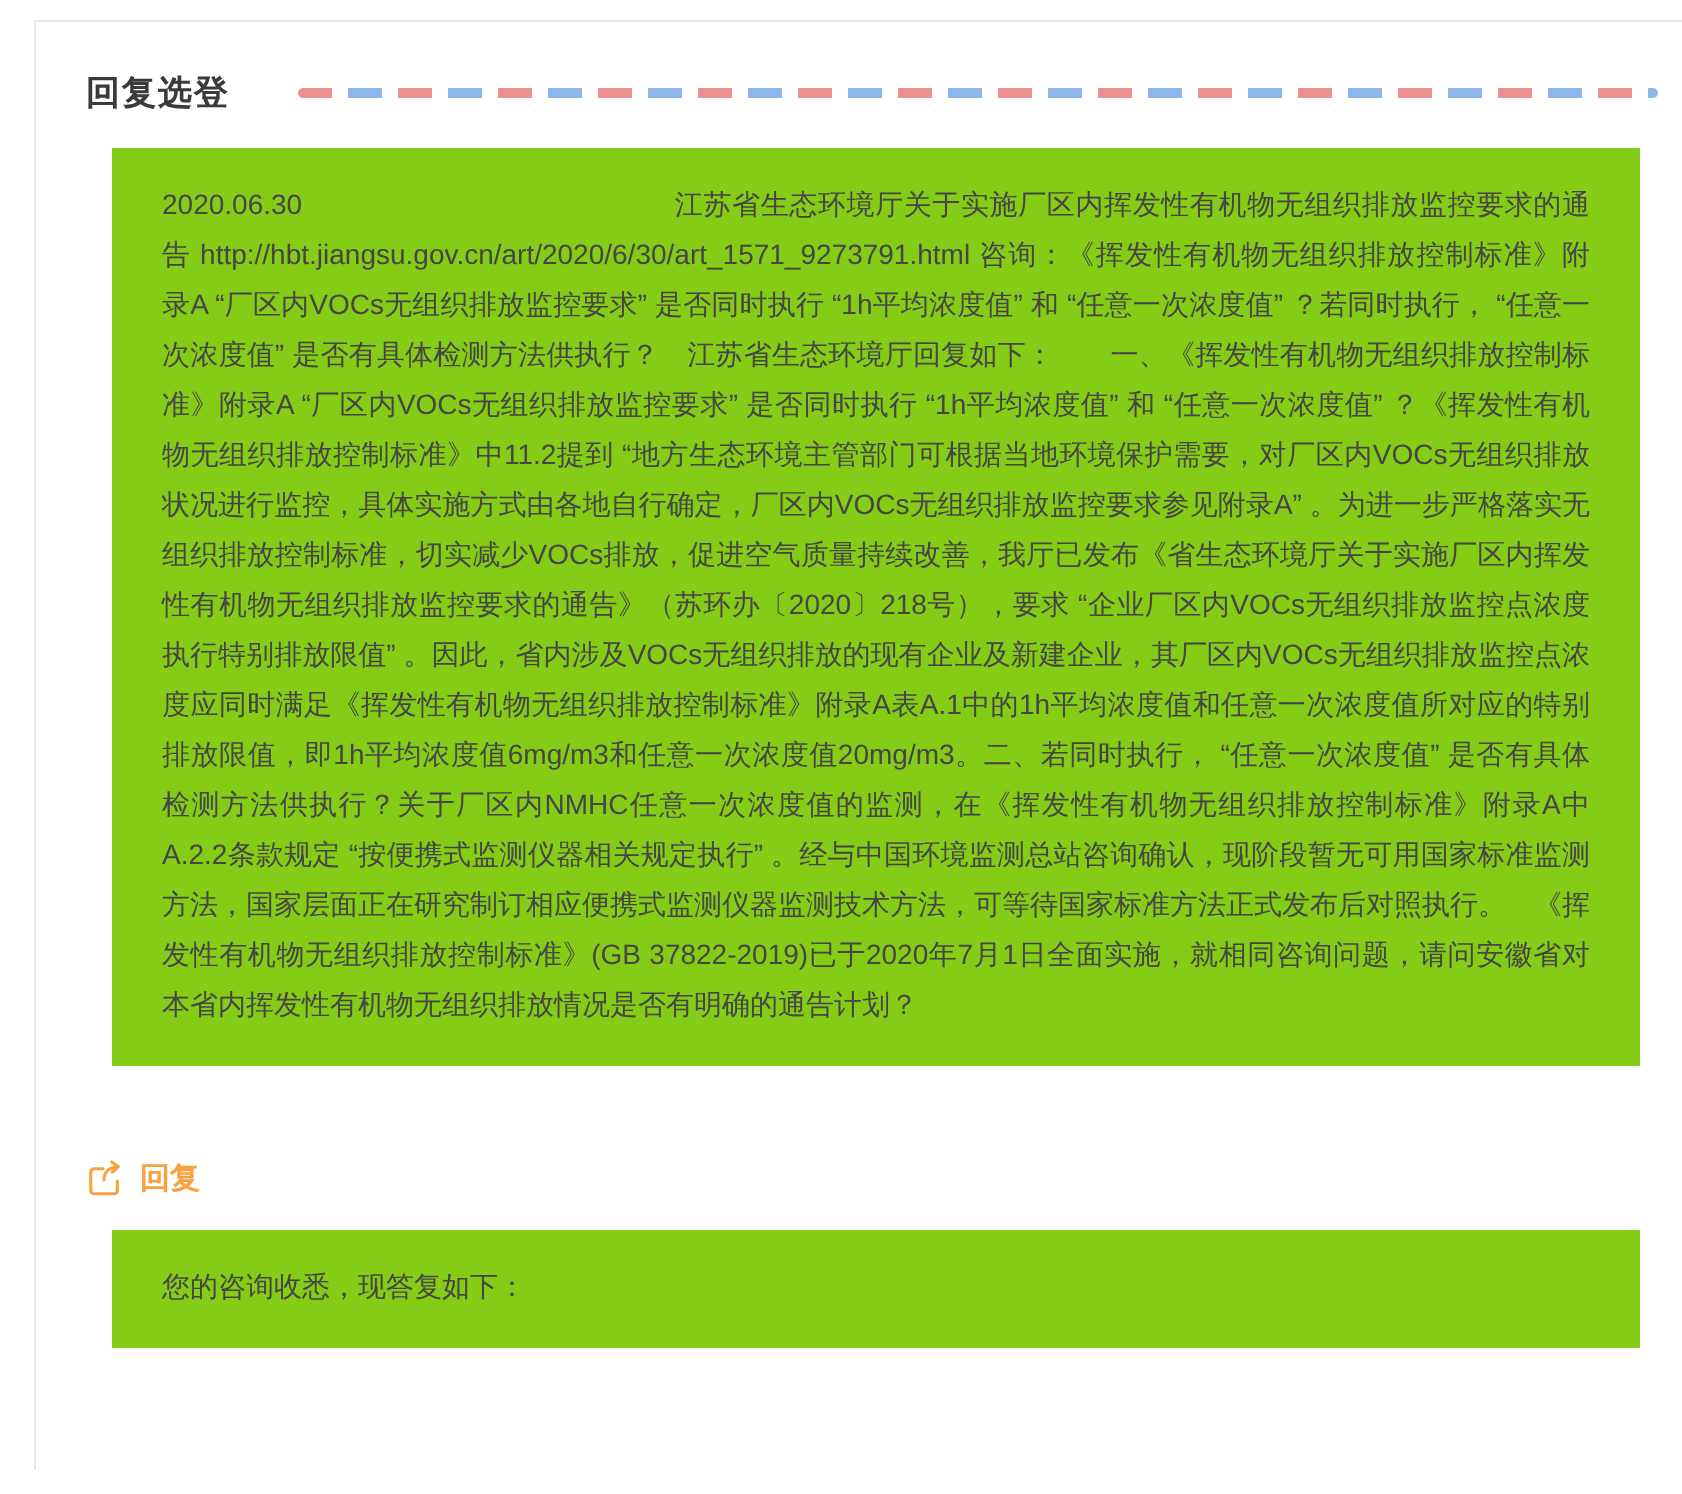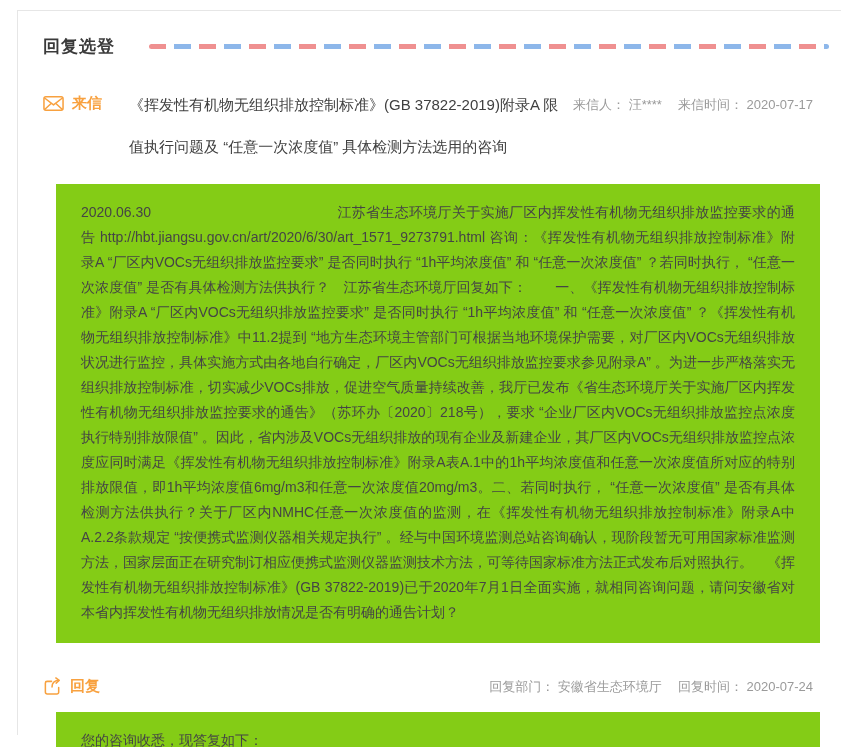--- a/index.html
+++ b/index.html
@@ -49,23 +49,6 @@
     </div>
 
     <div>
-      <div class="mail-header">
-        <span class="tag">
-          <span class="icn">
-            <svg width="21" height="17" viewBox="0 0 22 17" fill="none" stroke="#f8a13f" stroke-width="1.6" stroke-linecap="round" stroke-linejoin="round">
-              <rect x="1" y="1.5" width="20" height="14" rx="2"></rect>
-              <path d="M2 3 L11 10 L20 3"></path>
-              <path d="M2 14.5 L8.2 8.8 M20 14.5 L13.8 8.8"></path>
-            </svg>
-          </span>
-          <span class="tag-label">来信</span>
-        </span>
-        <div class="mail-title">《挥发性有机物无组织排放控制标准》(GB 37822-2019)附录A 限值执行问题及 “任意一次浓度值” 具体检测方法选用的咨询</div>
-        <div class="hdr-meta">
-          <span>来信人： 汪****</span>
-          <span>来信时间： 2020-07-17</span>
-        </div>
-      </div>
       <div class="gray-box">
         <p>2020.06.30　　　　　　　　　　　　　江苏省生态环境厅关于实施厂区内挥发性有机物无组织排放监控要求的通告 http://hbt.jiangsu.gov.cn/art/2020/6/30/art_1571_9273791.html 咨询：《挥发性有机物无组织排放控制标准》附录A “厂区内VOCs无组织排放监控要求” 是否同时执行 “1h平均浓度值” 和 “任意一次浓度值” ？若同时执行， “任意一次浓度值” 是否有具体检测方法供执行？　江苏省生态环境厅回复如下：　　一、《挥发性有机物无组织排放控制标准》附录A “厂区内VOCs无组织排放监控要求” 是否同时执行 “1h平均浓度值” 和 “任意一次浓度值” ？《挥发性有机物无组织排放控制标准》中11.2提到 “地方生态环境主管部门可根据当地环境保护需要，对厂区内VOCs无组织排放状况进行监控，具体实施方式由各地自行确定，厂区内VOCs无组织排放监控要求参见附录A” 。为进一步严格落实无组织排放控制标准，切实减少VOCs排放，促进空气质量持续改善，我厅已发布《省生态环境厅关于实施厂区内挥发性有机物无组织排放监控要求的通告》（苏环办〔2020〕218号），要求 “企业厂区内VOCs无组织排放监控点浓度执行特别排放限值” 。因此，省内涉及VOCs无组织排放的现有企业及新建企业，其厂区内VOCs无组织排放监控点浓度应同时满足《挥发性有机物无组织排放控制标准》附录A表A.1中的1h平均浓度值和任意一次浓度值所对应的特别排放限值，即1h平均浓度值6mg/m3和任意一次浓度值20mg/m3。二、若同时执行， “任意一次浓度值” 是否有具体检测方法供执行？关于厂区内NMHC任意一次浓度值的监测，在《挥发性有机物无组织排放控制标准》附录A中A.2.2条款规定 “按便携式监测仪器相关规定执行” 。经与中国环境监测总站咨询确认，现阶段暂无可用国家标准监测方法，国家层面正在研究制订相应便携式监测仪器监测技术方法，可等待国家标准方法正式发布后对照执行。　《挥发性有机物无组织排放控制标准》(GB 37822-2019)已于2020年7月1日全面实施，就相同咨询问题，请问安徽省对本省内挥发性有机物无组织排放情况是否有明确的通告计划？</p>
       </div>

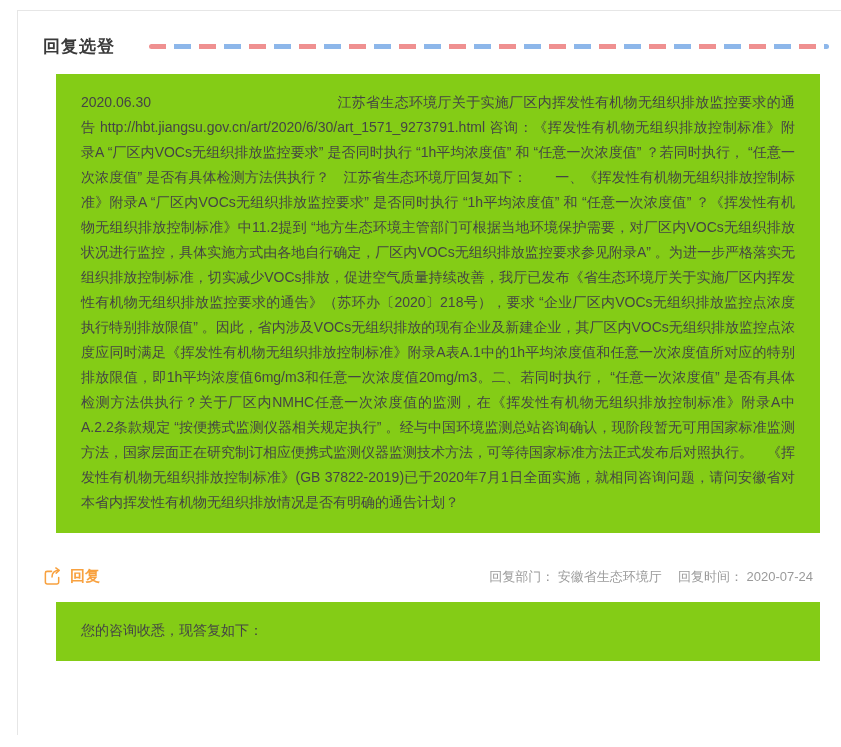--- a/index.html
+++ b/index.html
@@ -56,7 +56,7 @@
 
     <div>
       <div class="reply-header">
-        <span class="tag" style="margin-top:0;">
+        <span class="tag" style="margin-top:13px;">
           <span class="icn">
             <svg width="19" height="19" viewBox="0 0 20 20" fill="none" stroke="#f8a13f" stroke-width="1.6" stroke-linecap="round" stroke-linejoin="round">
               <path d="M16.5 11 V16 a1.8 1.8 0 0 1 -1.8 1.8 H4.3 A1.8 1.8 0 0 1 2.5 16 V6.4 A1.8 1.8 0 0 1 4.3 4.6 H9"></path>

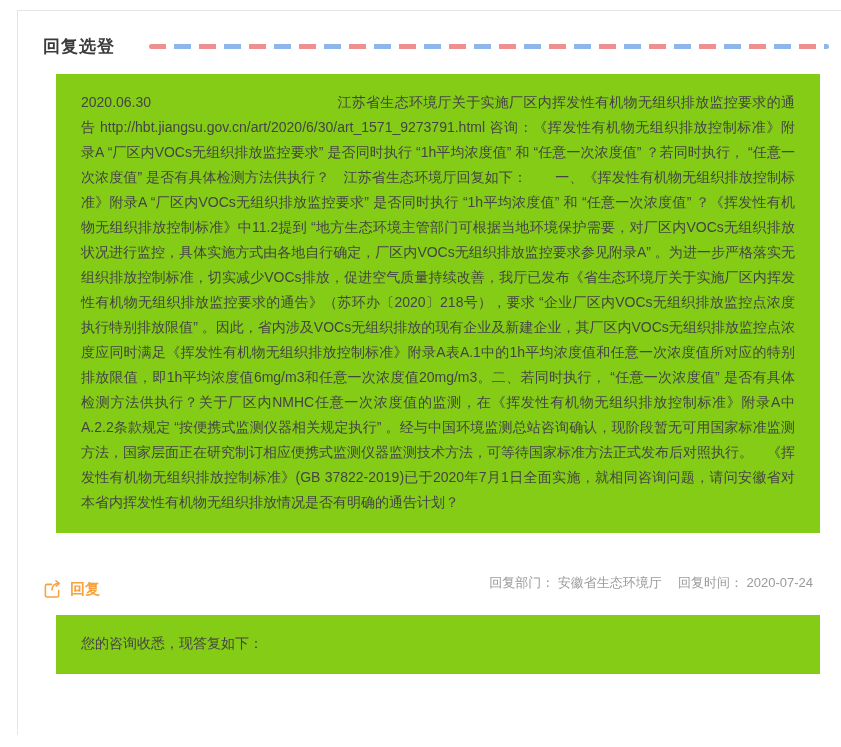--- a/index.html
+++ b/index.html
@@ -66,10 +66,6 @@
           </span>
           <span class="tag-label">回复</span>
         </span>
-        <div class="hdr-meta">
-          <span>回复部门： 安徽省生态环境厅</span>
-          <span>回复时间： 2020-07-24</span>
-        </div>
       </div>
       <div class="gray-box">
         <p>您的咨询收悉，现答复如下：</p>

